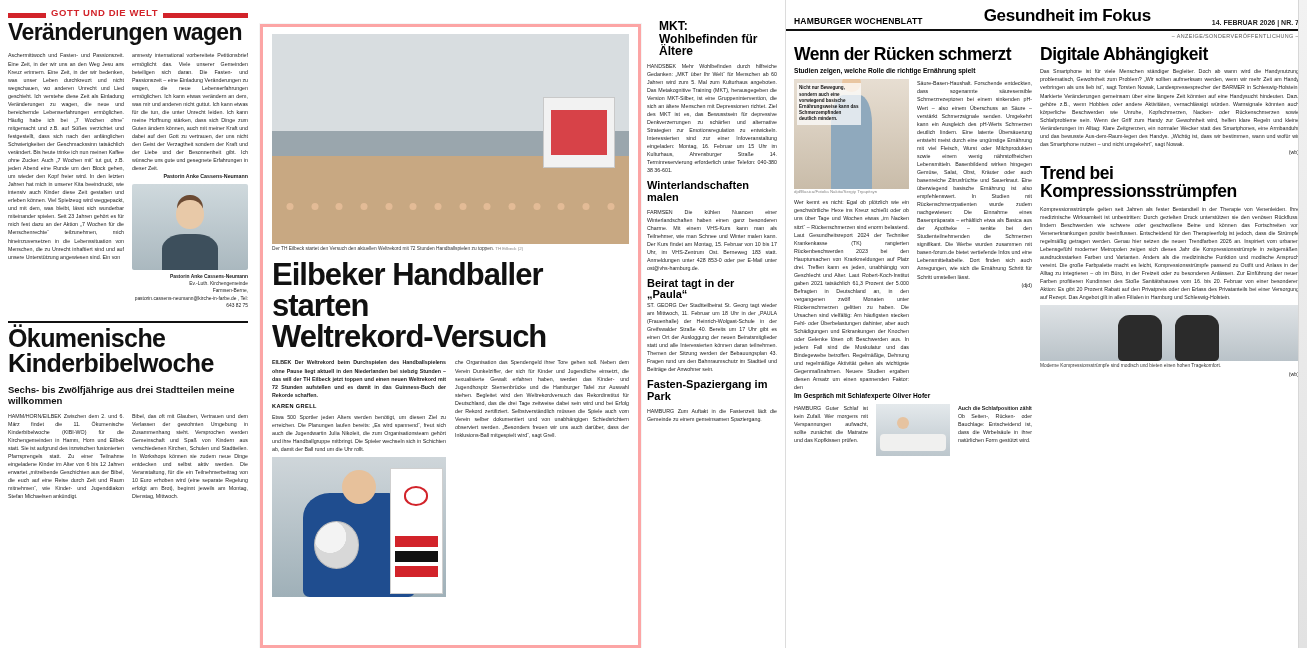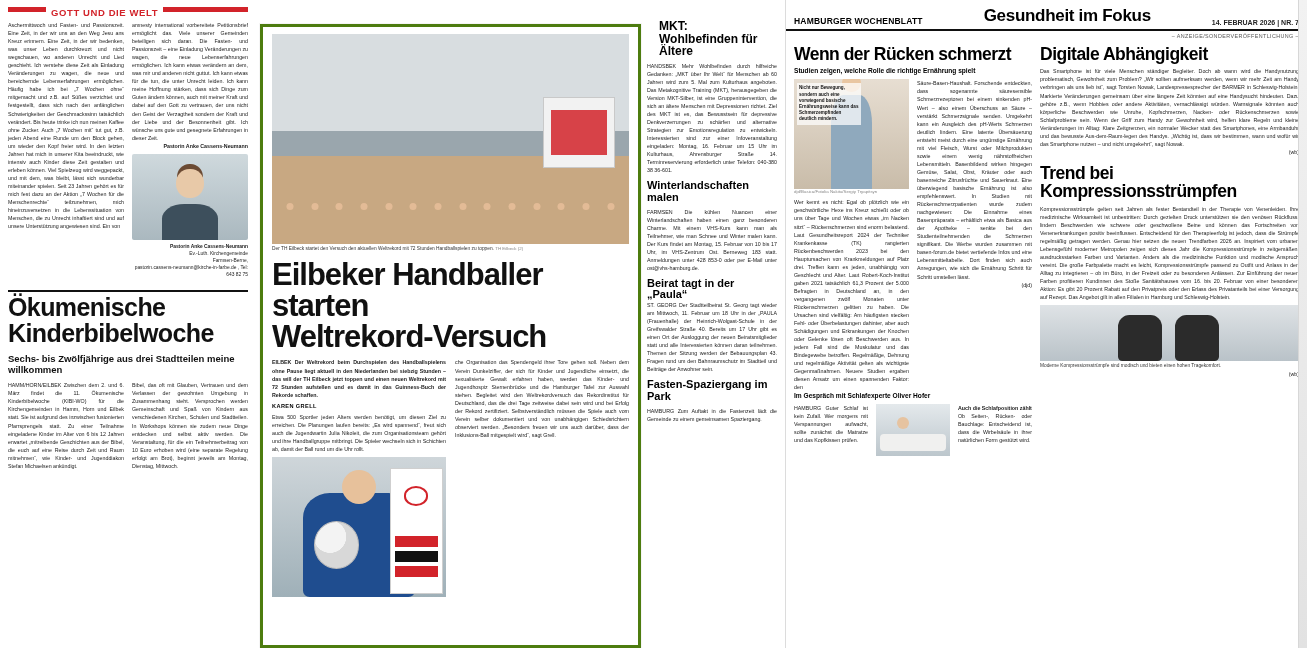--- a/index.html
+++ b/index.html
@@ -32,7 +32,7 @@
   .cols { display:flex; gap:9px; padding:0 8px; }
   .col { flex:1; }
 
-  .kicker-wrap { display:flex; align-items:flex-start; gap:5px; margin:7px 0 3px 0; }
+  .kicker-wrap { display:flex; align-items:flex-end; gap:5px; margin:7px 0 3px 0; }
   .kicker-bar { height:5px; background:#d2232a; flex:0 0 38px; }
   .kicker {
     font-size:9.5px; font-weight:bold; color:#d2232a; letter-spacing:.6px;

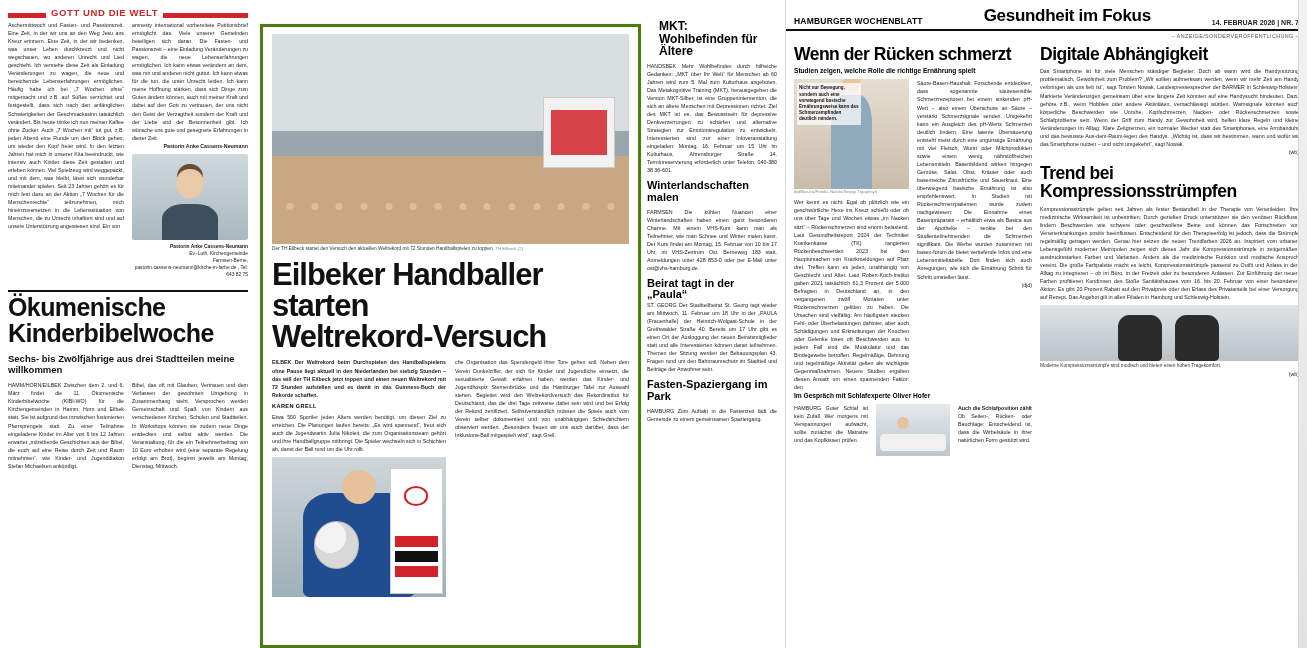--- a/index.html
+++ b/index.html
@@ -202,6 +202,7 @@
         <div class="kicker">GOTT UND DIE WELT</div>
         <div class="kicker-bar2"></div>
       </div>
+      <h1 class="sect">Veränderungen wagen</h1>
       <div class="cols" style="padding:0; gap:8px">
         <div class="col body-text">Aschermittwoch und Fasten- und Passionszeit. Eine Zeit, in der wir uns an den Weg Jesu ans Kreuz erinnern. Eine Zeit, in der wir bedenken, was unser Leben durchkreuzt und nicht wegschauen, wo anderen Unrecht und Lied geschieht. Ich verstehe diese Zeit als Einladung Veränderungen zu wagen, die neue und bereichernde Lebenserfahrungen ermöglichen. Häufig habe ich bei „7 Wochen ohne“ mitgemacht und z.B. auf Süßes verzichtet und festgestellt, dass sich nach den anfänglichen Schwierigkeiten der Geschmackssinn tatsächlich verändert. Bis heute trinke ich nun meinen Kaffee ohne Zucker. Auch „7 Wochen mit“ tut gut, z.B. jeden Abend eine Runde um den Block gehen, um wieder den Kopf freier wird.
 In den letzten Jahren hat mich in unserer Kita beeindruckt, wie intensiv auch Kinder diese Zeit gestalten und erleben können. Viel Spielzeug wird weggepackt, und mit dem, was bleibt, lässt sich wunderbar miteinander spielen.

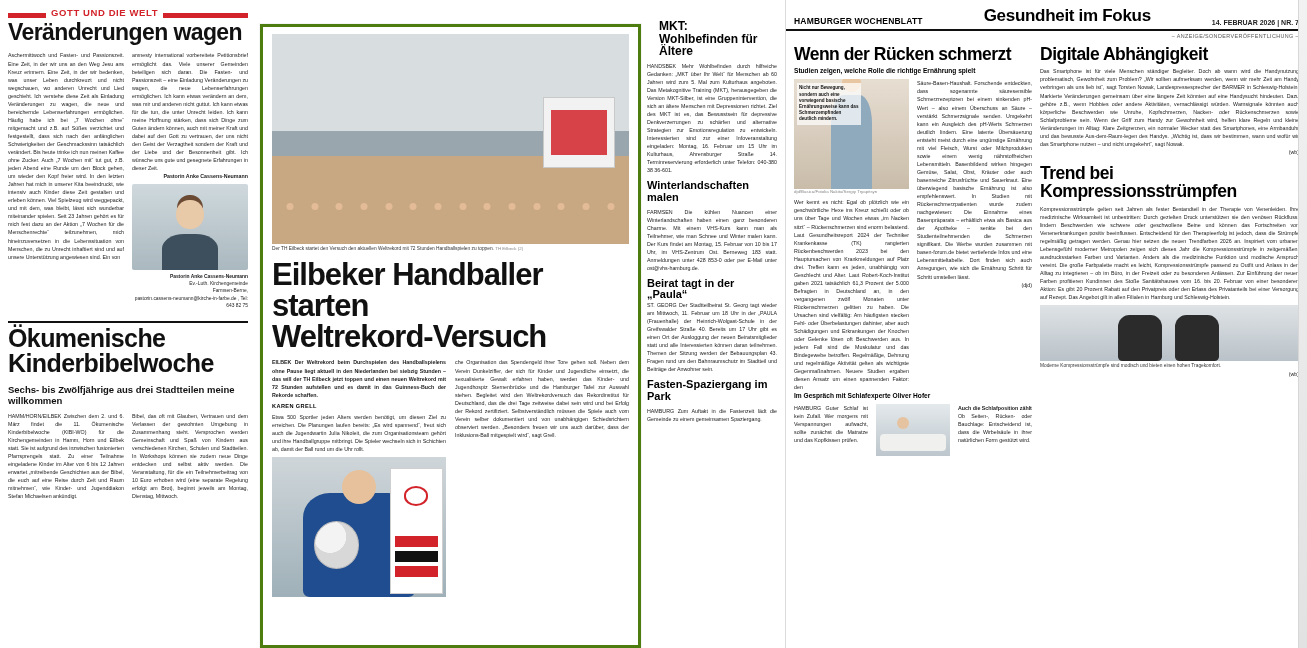--- a/index.html
+++ b/index.html
@@ -136,7 +136,7 @@
   
   #overlay {
     position:absolute; left:260px; top:24px; width:381px; height:624px;
-    border:3px solid #4d7c0f; background:#ffffff; overflow:hidden;
+    border:3px solid #fca5a5; background:#ffffff; overflow:hidden;
     box-shadow:0 0 0 1px rgba(0,0,0,.04);
   }
   .ov-pad { padding:7px 9px 0 9px; }

